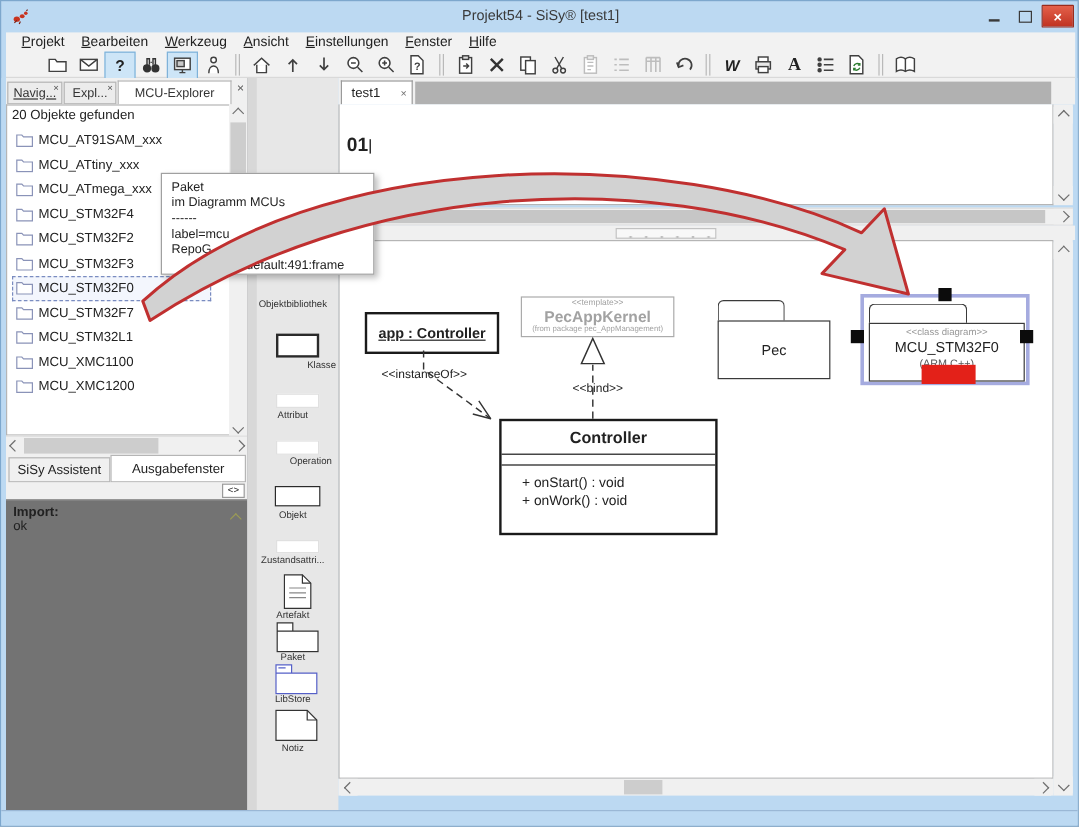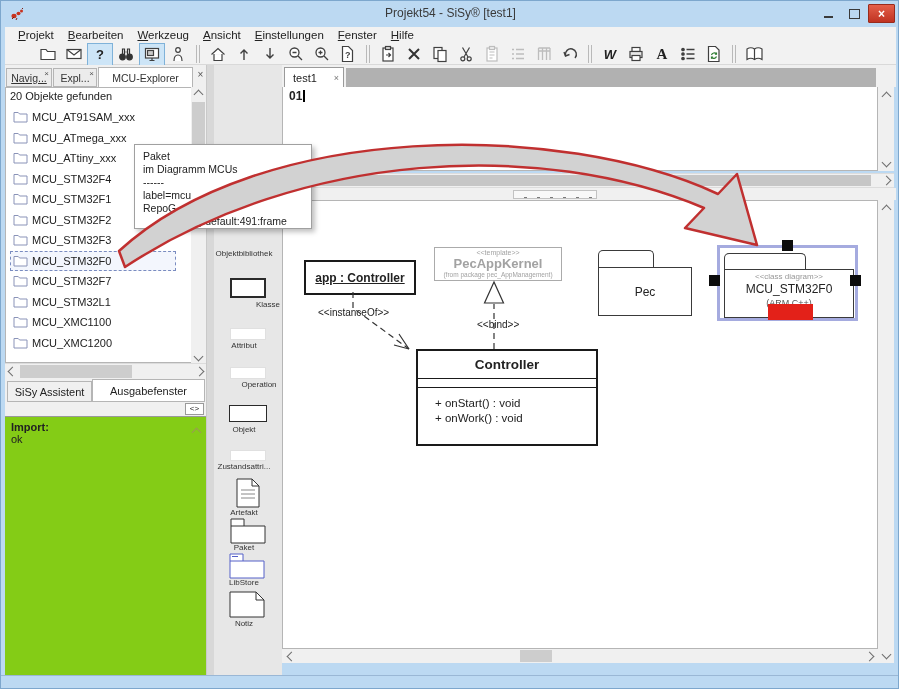--- a/index.html
+++ b/index.html
@@ -432,7 +432,7 @@
   </div>
 
   <div class="a pane" style="left:281px;top:86px;width:596px;height:84px;border-top:none;">
-    <div style="padding:2px 0 0 6px;font-size:12px;font-weight:bold;"><span>01</span><span class="caret"></span></div>
+    <div style="padding:2px 0 0 6px;font-size:16px;font-weight:bold;margin-top:24px;"><span>01</span><span class="caret"></span></div>
   </div>
   <div class="a sbar" style="left:877px;top:86px;width:16px;height:84px;">
     <div class="a sarrow" style="left:0;top:2px;width:16px;height:14px;">

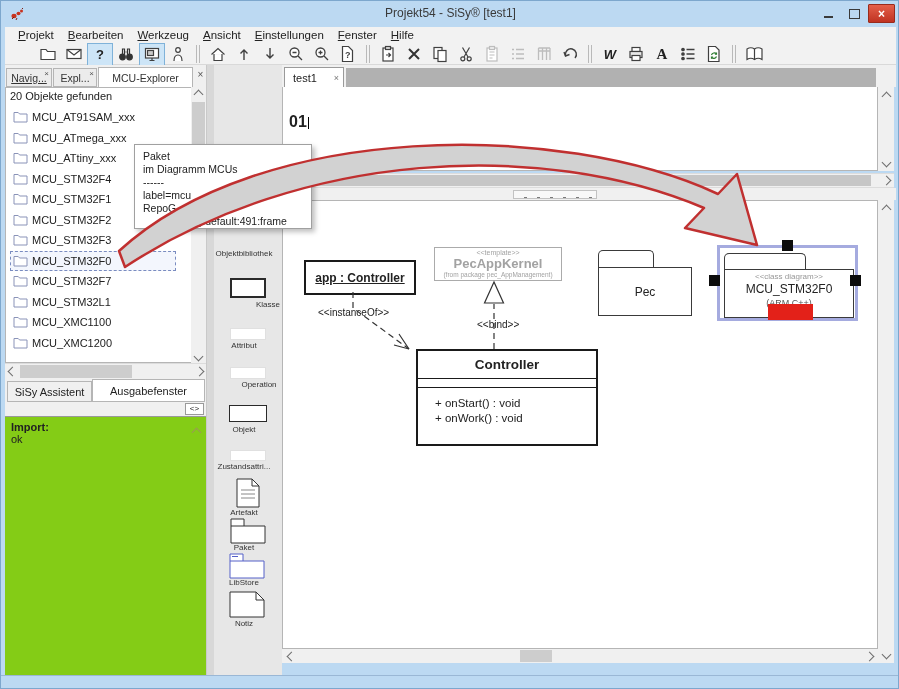--- a/index.html
+++ b/index.html
@@ -289,13 +289,13 @@
         <svg width="15" height="12" viewBox="0 0 15 12">
           <path d="M1 11V1.5h4.2L6.6 3H14v8z" fill="#fff" stroke="#8a93b8"></path>
         </svg>
+        <span>MCU_ATtiny_xxx</span>
+      </div>
+    <div class="trow">
+        <svg width="15" height="12" viewBox="0 0 15 12">
+          <path d="M1 11V1.5h4.2L6.6 3H14v8z" fill="#fff" stroke="#8a93b8"></path>
+        </svg>
         <span>MCU_ATmega_xxx</span>
-      </div>
-    <div class="trow">
-        <svg width="15" height="12" viewBox="0 0 15 12">
-          <path d="M1 11V1.5h4.2L6.6 3H14v8z" fill="#fff" stroke="#8a93b8"></path>
-        </svg>
-        <span>MCU_ATtiny_xxx</span>
       </div>
     <div class="trow">
         <svg width="15" height="12" viewBox="0 0 15 12">

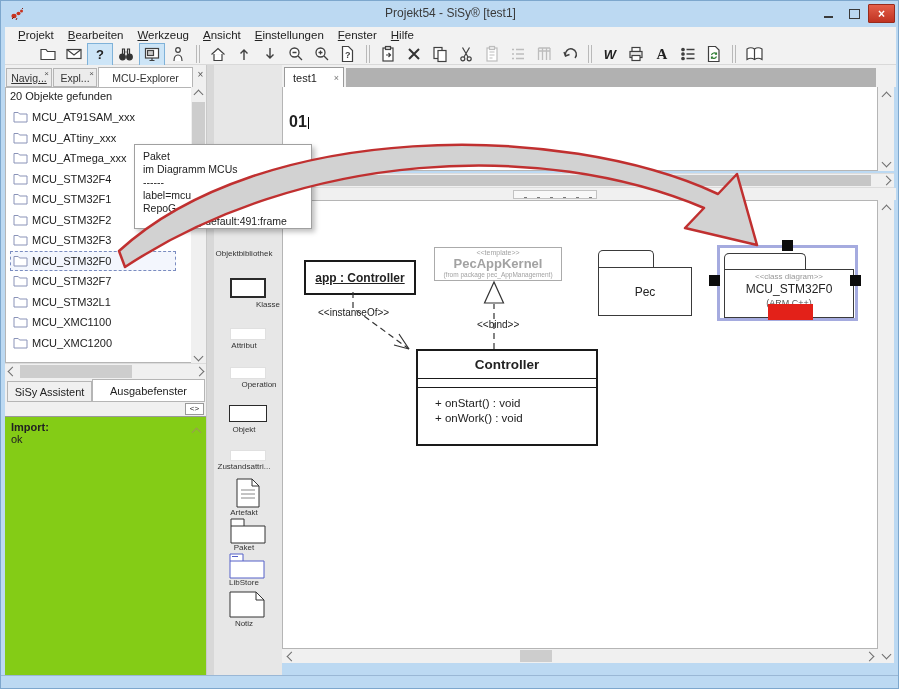--- a/index.html
+++ b/index.html
@@ -307,12 +307,6 @@
         <svg width="15" height="12" viewBox="0 0 15 12">
           <path d="M1 11V1.5h4.2L6.6 3H14v8z" fill="#fff" stroke="#8a93b8"></path>
         </svg>
-        <span>MCU_STM32F1</span>
-      </div>
-    <div class="trow">
-        <svg width="15" height="12" viewBox="0 0 15 12">
-          <path d="M1 11V1.5h4.2L6.6 3H14v8z" fill="#fff" stroke="#8a93b8"></path>
-        </svg>
         <span>MCU_STM32F2</span>
       </div>
     <div class="trow">

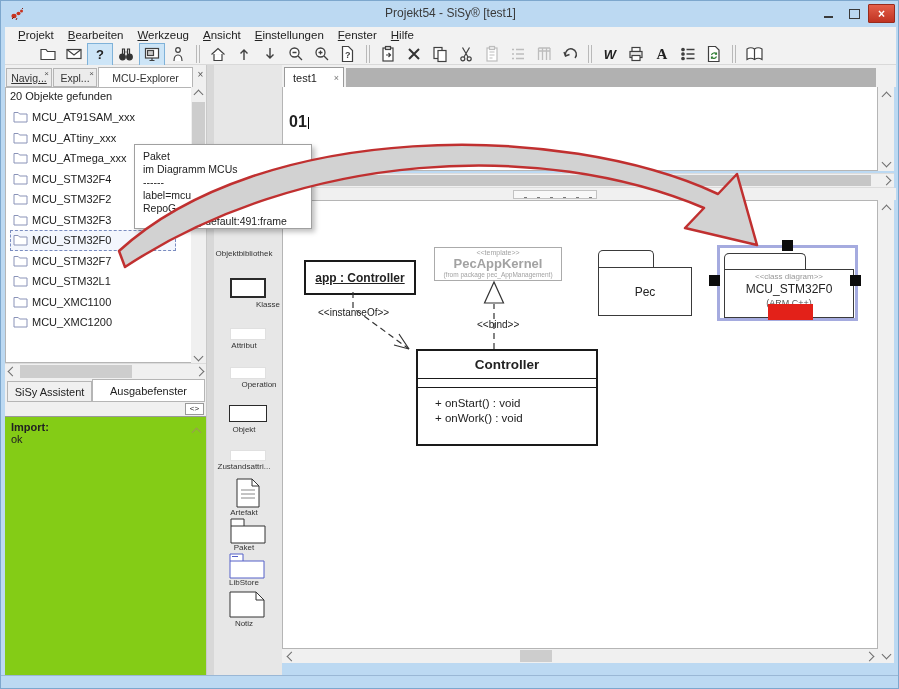--- a/index.html
+++ b/index.html
@@ -43,7 +43,7 @@
   .trow.selected{border:1px dashed #7a8cc0;background:#f3f6fd;}
   .btab{font-size:11px;display:flex;align-items:center;justify-content:center;background:#f0f0f0;border:1px solid #b5b5b5;color:#222;}
   .btab.active{background:#fff;}
-  .outpanel{left:4px;top:415px;width:201px;height:259px;background:#84cc16;border-top:1px solid #999;font-size:11px;padding:4px 6px;}
+  .outpanel{left:4px;top:415px;width:201px;height:259px;background:#737373;border-top:1px solid #999;font-size:11px;padding:4px 6px;}
   
   .palette{left:205px;top:64px;width:76px;height:610px;background:#e7e7e7;border-left:1px solid #c9c9c9;}
   .pal-label{position:absolute;width:76px;text-align:center;font-size:8px;color:#333;}

